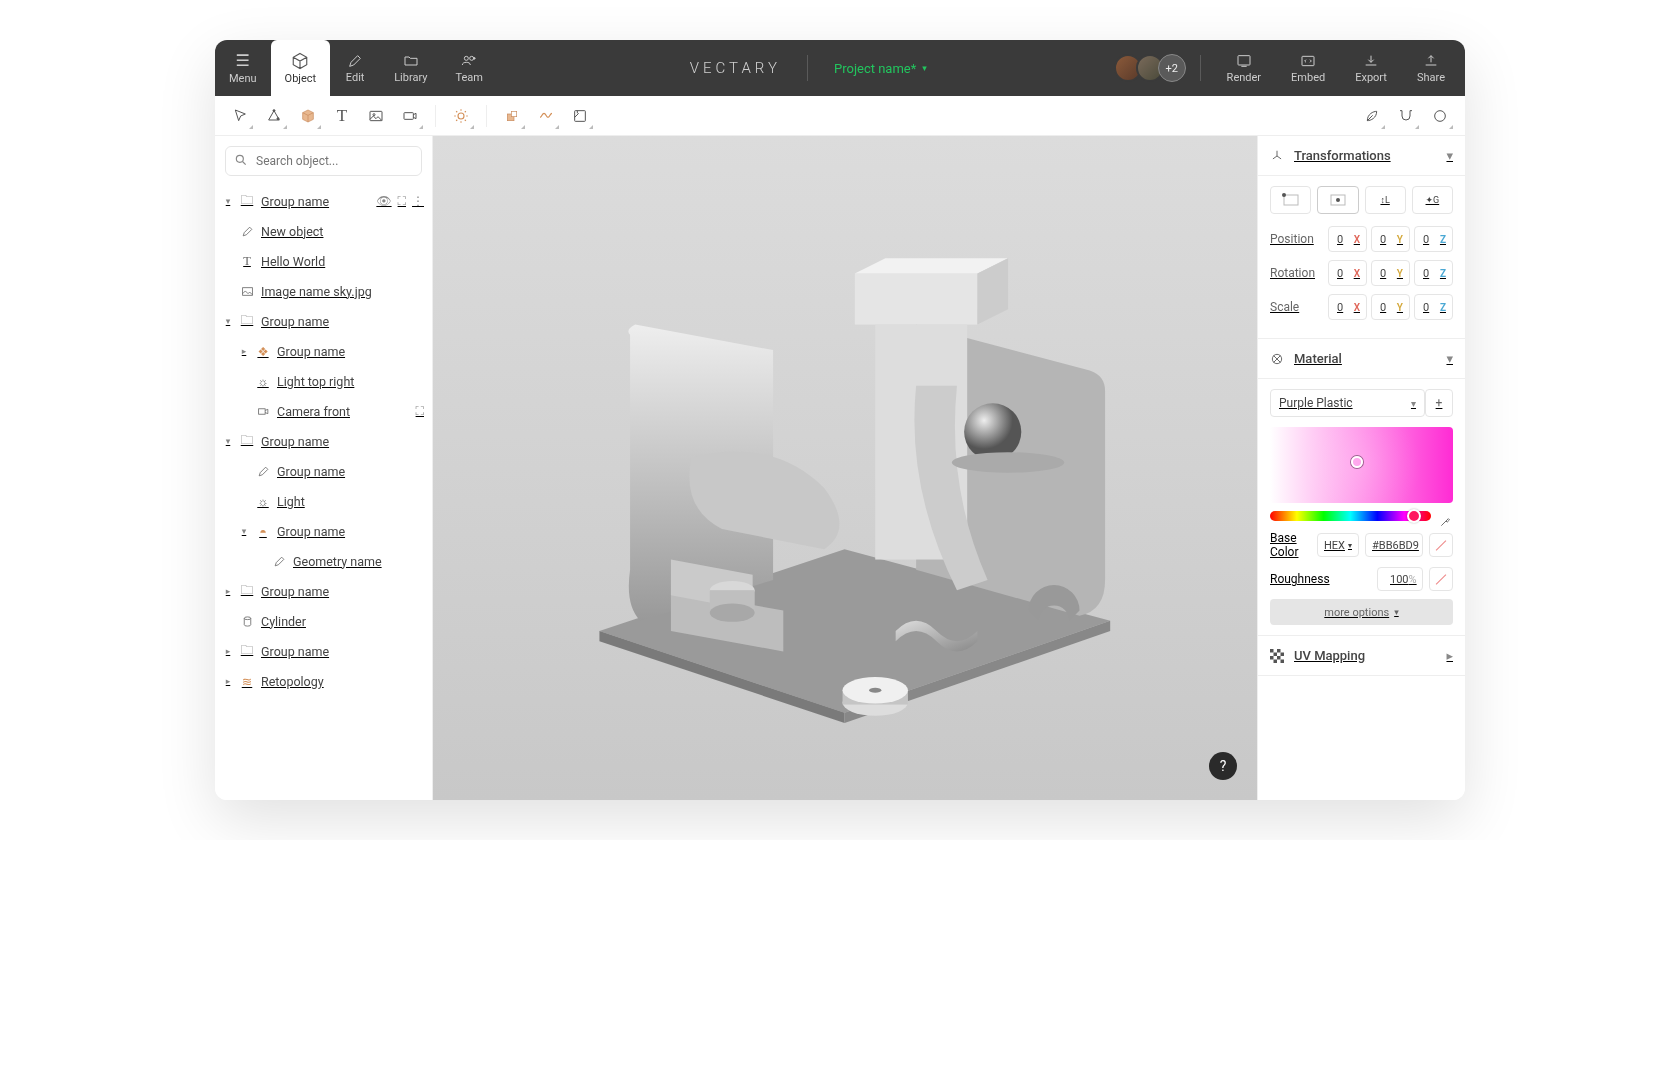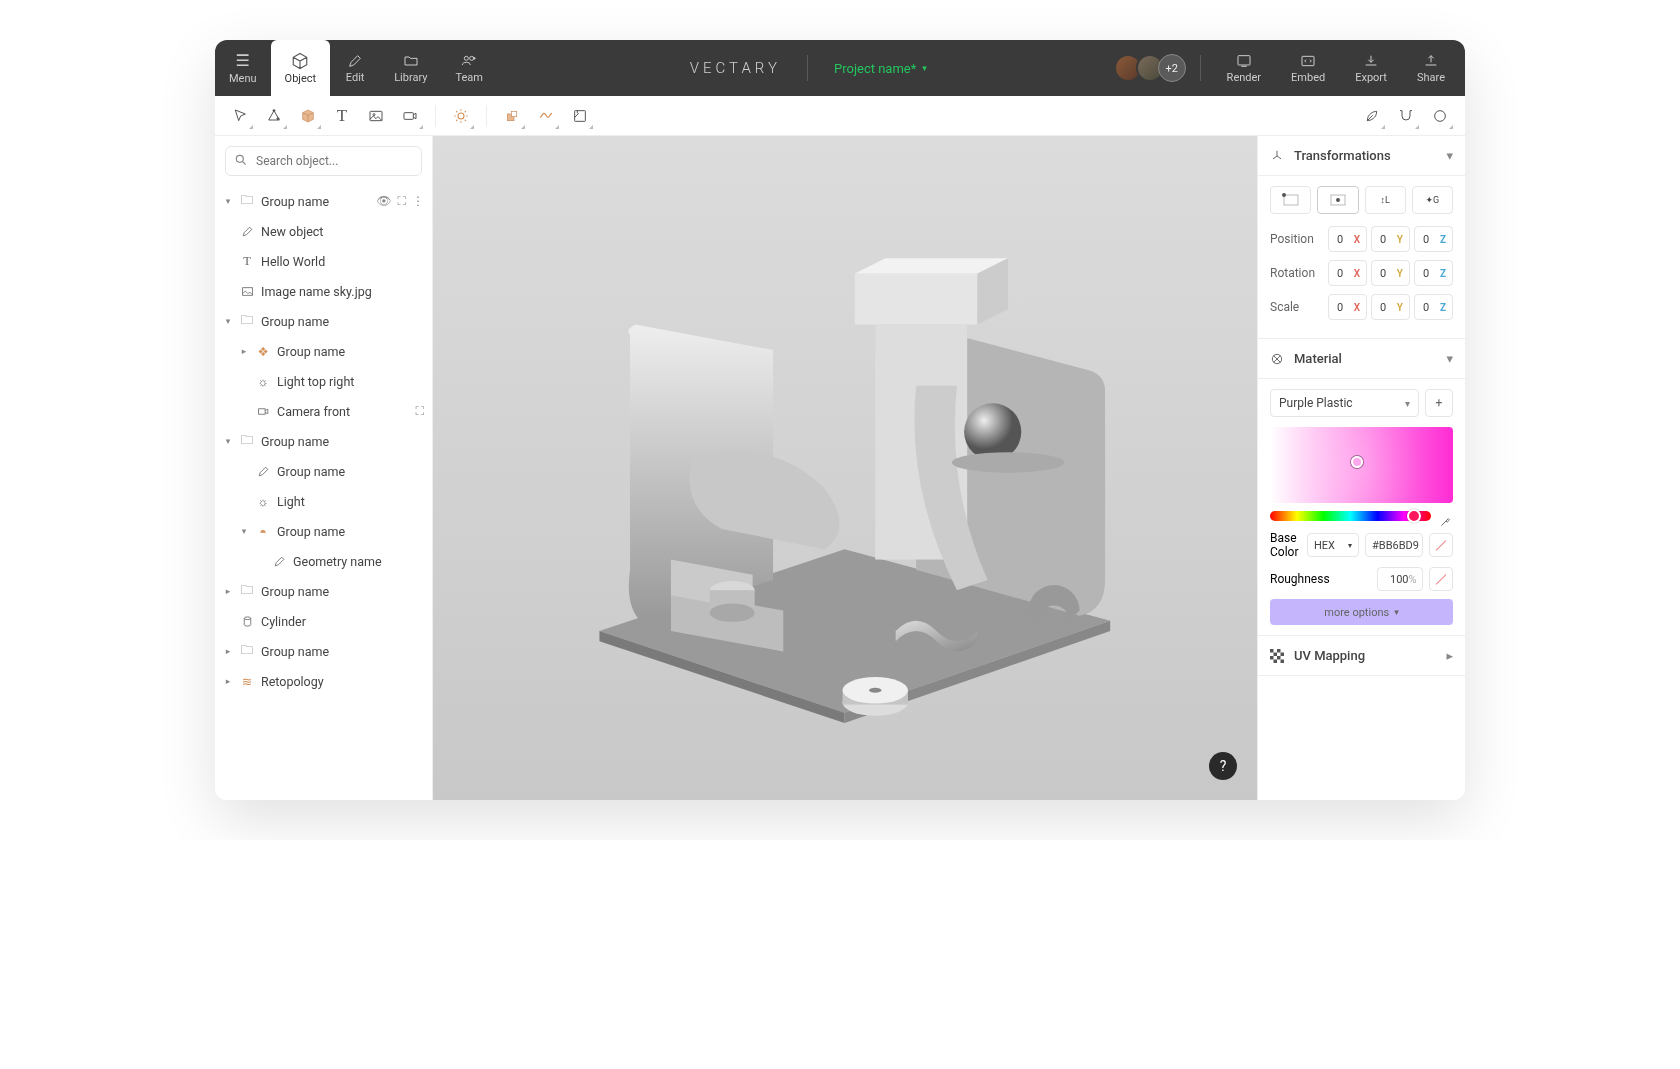--- a/index.html
+++ b/index.html
@@ -30,7 +30,7 @@
 .tsep { width: 1px; height: 22px; background: #eee; margin: 0 6px; }
 .tbtn .corner-tick{position:absolute;bottom:2px;right:2px;width:0;height:0;border-left:4px solid transparent;border-bottom:4px solid #bbb;}
 
-.body { flex: 1; display: flex; overflow: hidden; }
+.body { flex: 1; display: flex; overflow: hidden; text-decoration: underline; }
 .left { width: 218px; border-right: 1px solid #eee; background: #fff; display: flex; flex-direction: column; }
 .search { margin: 10px; position: relative; }
 .search input { width: 100%; height: 30px; border: 1px solid #e5e5e5; border-radius: 6px; padding: 0 10px 0 30px; font-size: 12px; outline: none; color:#333;}

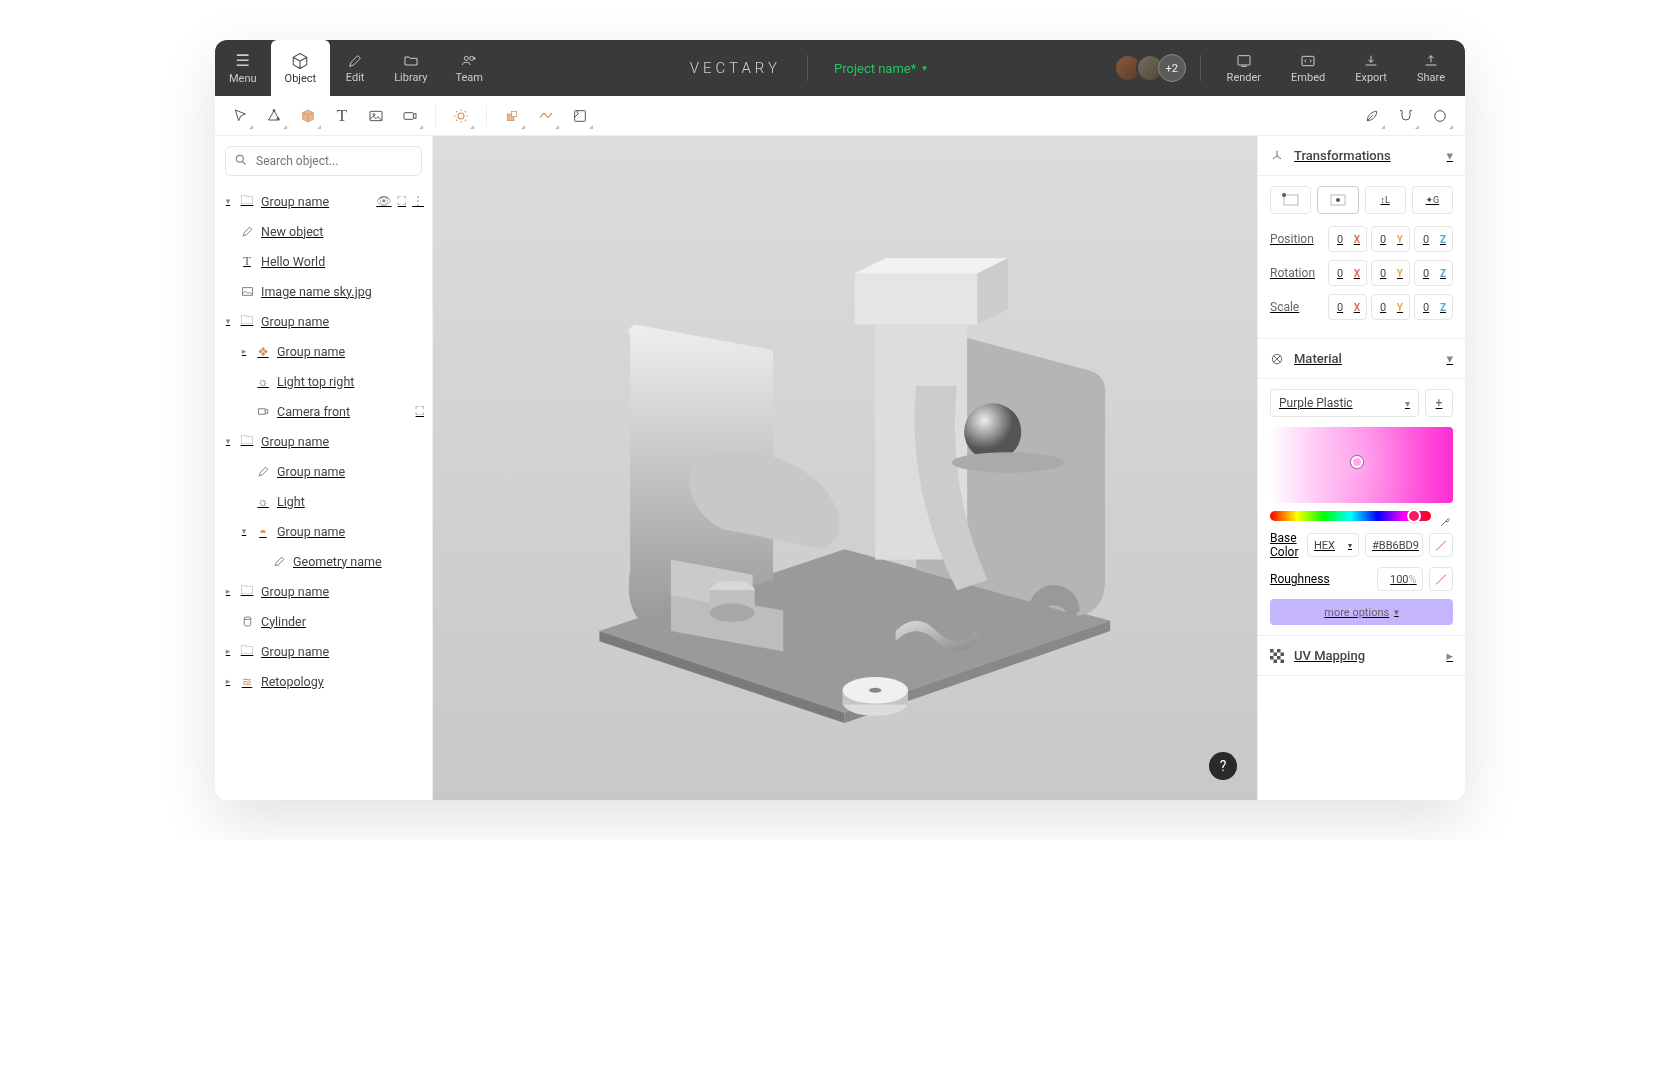--- a/index.html
+++ b/index.html
@@ -61,7 +61,7 @@
 .numin{flex:1;height:26px;border:1px solid #e5e5e5;border-radius:4px;display:flex;align-items:center;padding:0 2px 0 8px;font-size:11px;}
 .numin .ax{margin-left:auto;font-size:10px;font-weight:600;padding-right:4px;}
 .ax.x{color:#e0675a;} .ax.y{color:#d4a83a;} .ax.z{color:#4aa8d4;}
-.matsel{display:flex;gap:6px;margin-bottom:10px;}
+.matsel{display:flex;margin-bottom:10px;}
 .matsel .dd{flex:1;height:28px;border:1px solid #e5e5e5;border-radius:4px;display:flex;align-items:center;padding:0 8px;cursor:pointer;}
 .matsel .dd .dchev{margin-left:auto;color:#888;font-size:10px;}
 .matsel .plus{width:28px;height:28px;border:1px solid #e5e5e5;border-radius:4px;display:flex;align-items:center;justify-content:center;cursor:pointer;color:#666;}

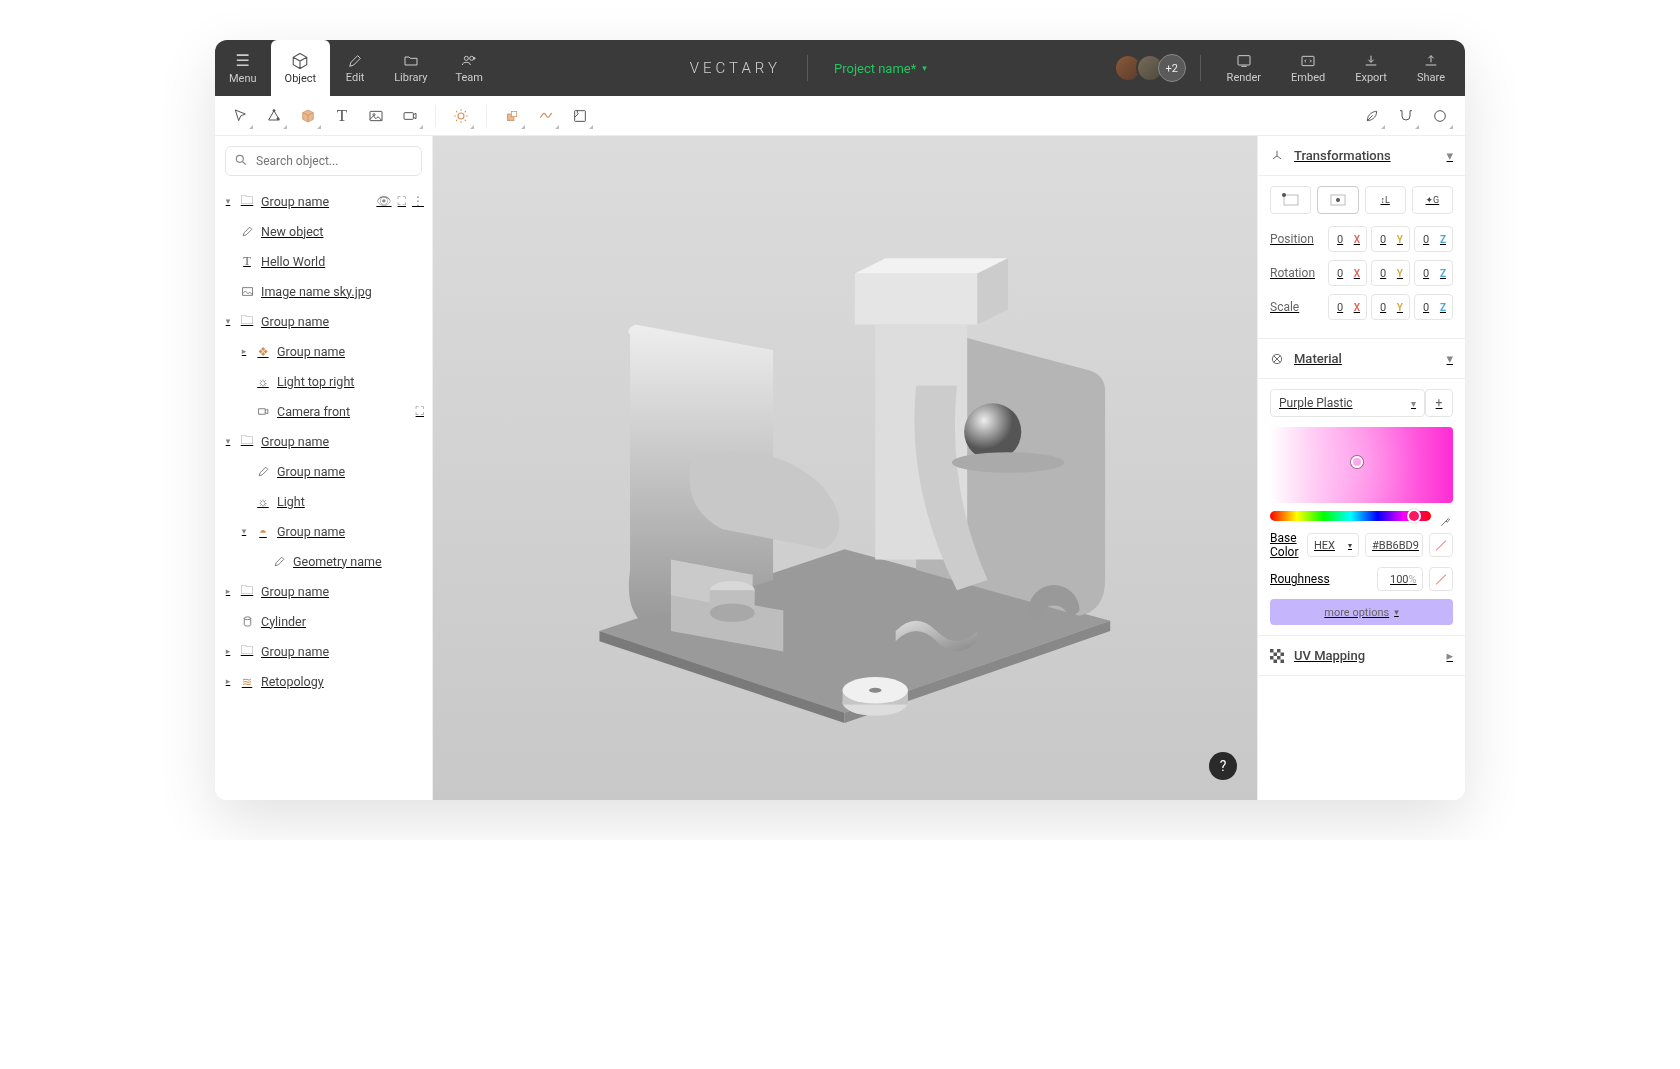--- a/index.html
+++ b/index.html
@@ -78,7 +78,7 @@
 .huewrap .hue{flex:1;}
 .proprow{display:flex;align-items:center;gap:6px;margin-bottom:8px;}
 .proprow .lbl{flex:1;color:#000000;}
-.proprow .sel{height:24px;border:1px solid #e5e5e5;border-radius:4px;padding:0 6px;display:flex;align-items:center;font-size:11px;cursor:pointer;gap:13px;}
+.proprow .sel{height:24px;border:1px solid #e5e5e5;border-radius:4px;padding:0 6px;display:flex;align-items:center;font-size:11px;cursor:pointer;gap:3px;}
 .proprow .valinp{width:58px;height:24px;border:1px solid #e5e5e5;border-radius:4px;padding:0 6px;font-size:11px;display:flex;align-items:center;}
 .proprow .sw{width:24px;height:24px;border:1px solid #e5e5e5;border-radius:4px;position:relative;}
 .proprow .sw::after{content:"";position:absolute;left:4px;right:4px;top:50%;height:1px;background:#e88;transform:rotate(-45deg);}

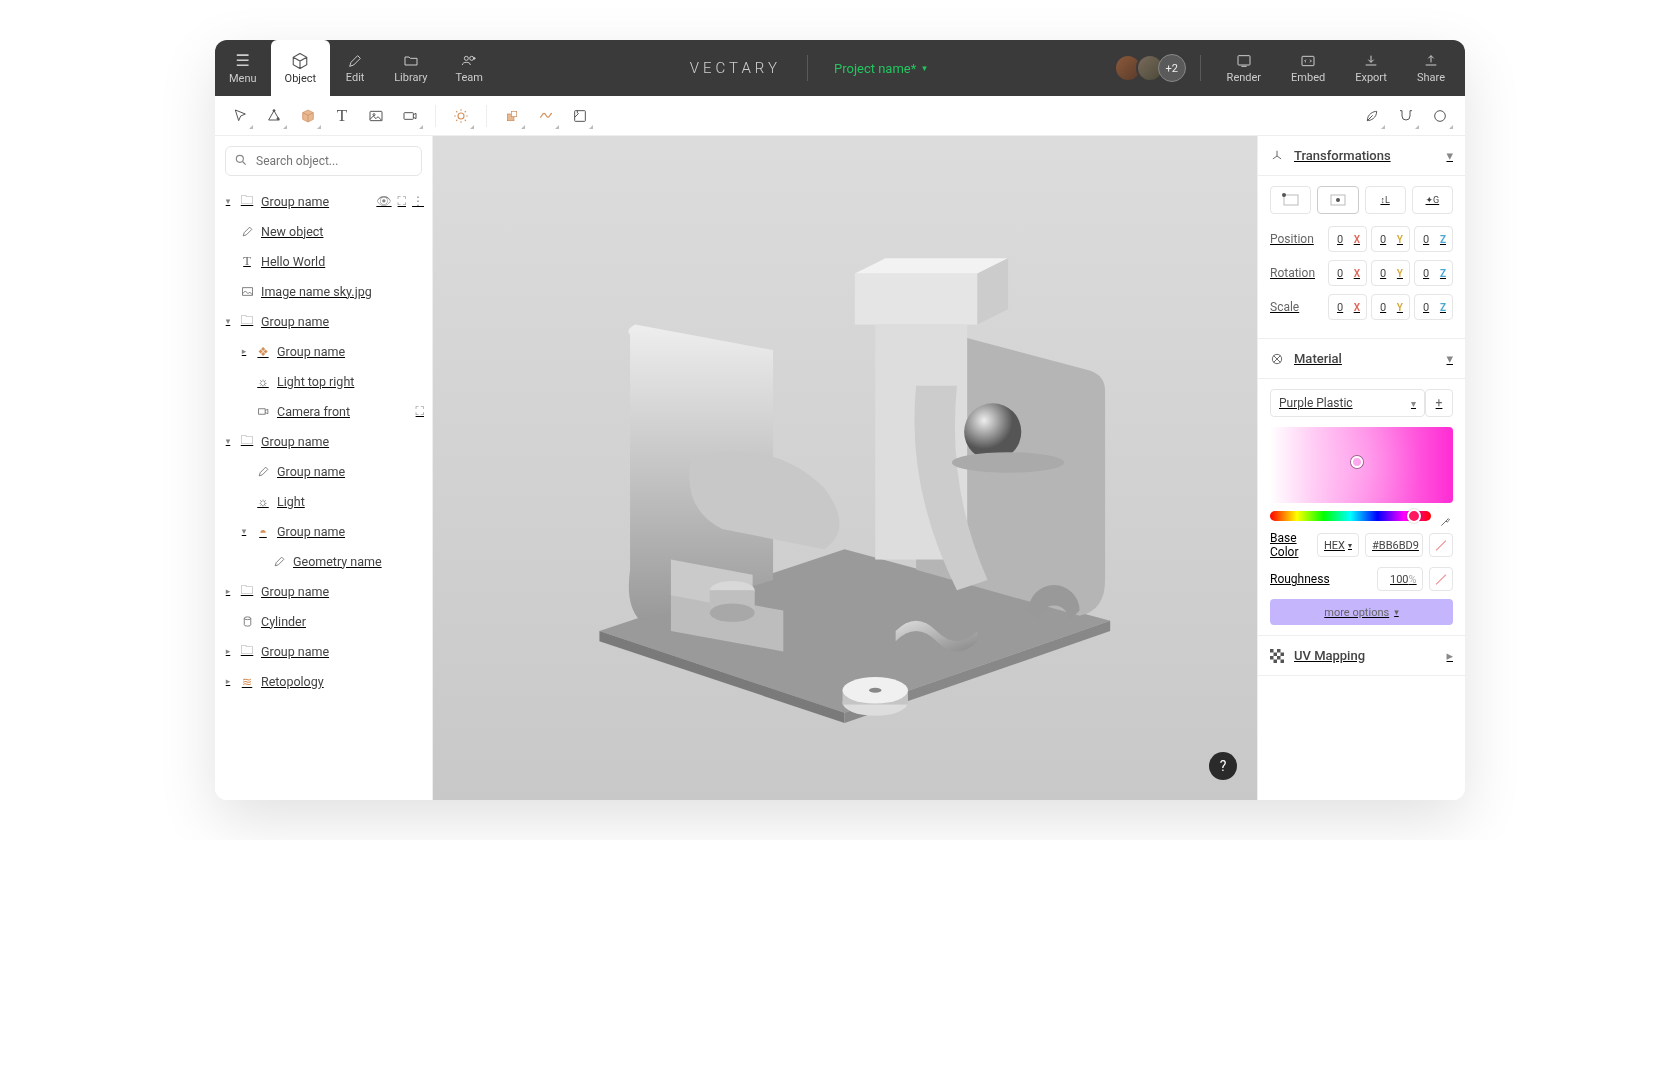--- a/index.html
+++ b/index.html
@@ -84,7 +84,7 @@
 .proprow .sw::after{content:"";position:absolute;left:4px;right:4px;top:50%;height:1px;background:#e88;transform:rotate(-45deg);}
 .proprow .pct{width:46px;height:24px;border:1px solid #e5e5e5;border-radius:4px;padding:0 12px;font-size:11px;display:flex;align-items:center;margin-left:6px;}
 .proprow .pct .u{margin-left:auto;color:#aaa;}
-.moreopt{background:#c4b5fd;height:26px;border-radius:4px;display:flex;align-items:center;justify-content:center;gap:5px;font-size:11px;color:#666;cursor:pointer;margin-top:4px;}
+.moreopt{background:#e5e5e5;height:26px;border-radius:4px;display:flex;align-items:center;justify-content:center;gap:5px;font-size:11px;color:#666;cursor:pointer;margin-top:4px;}
 
 svg { display: block; }
 </style>

